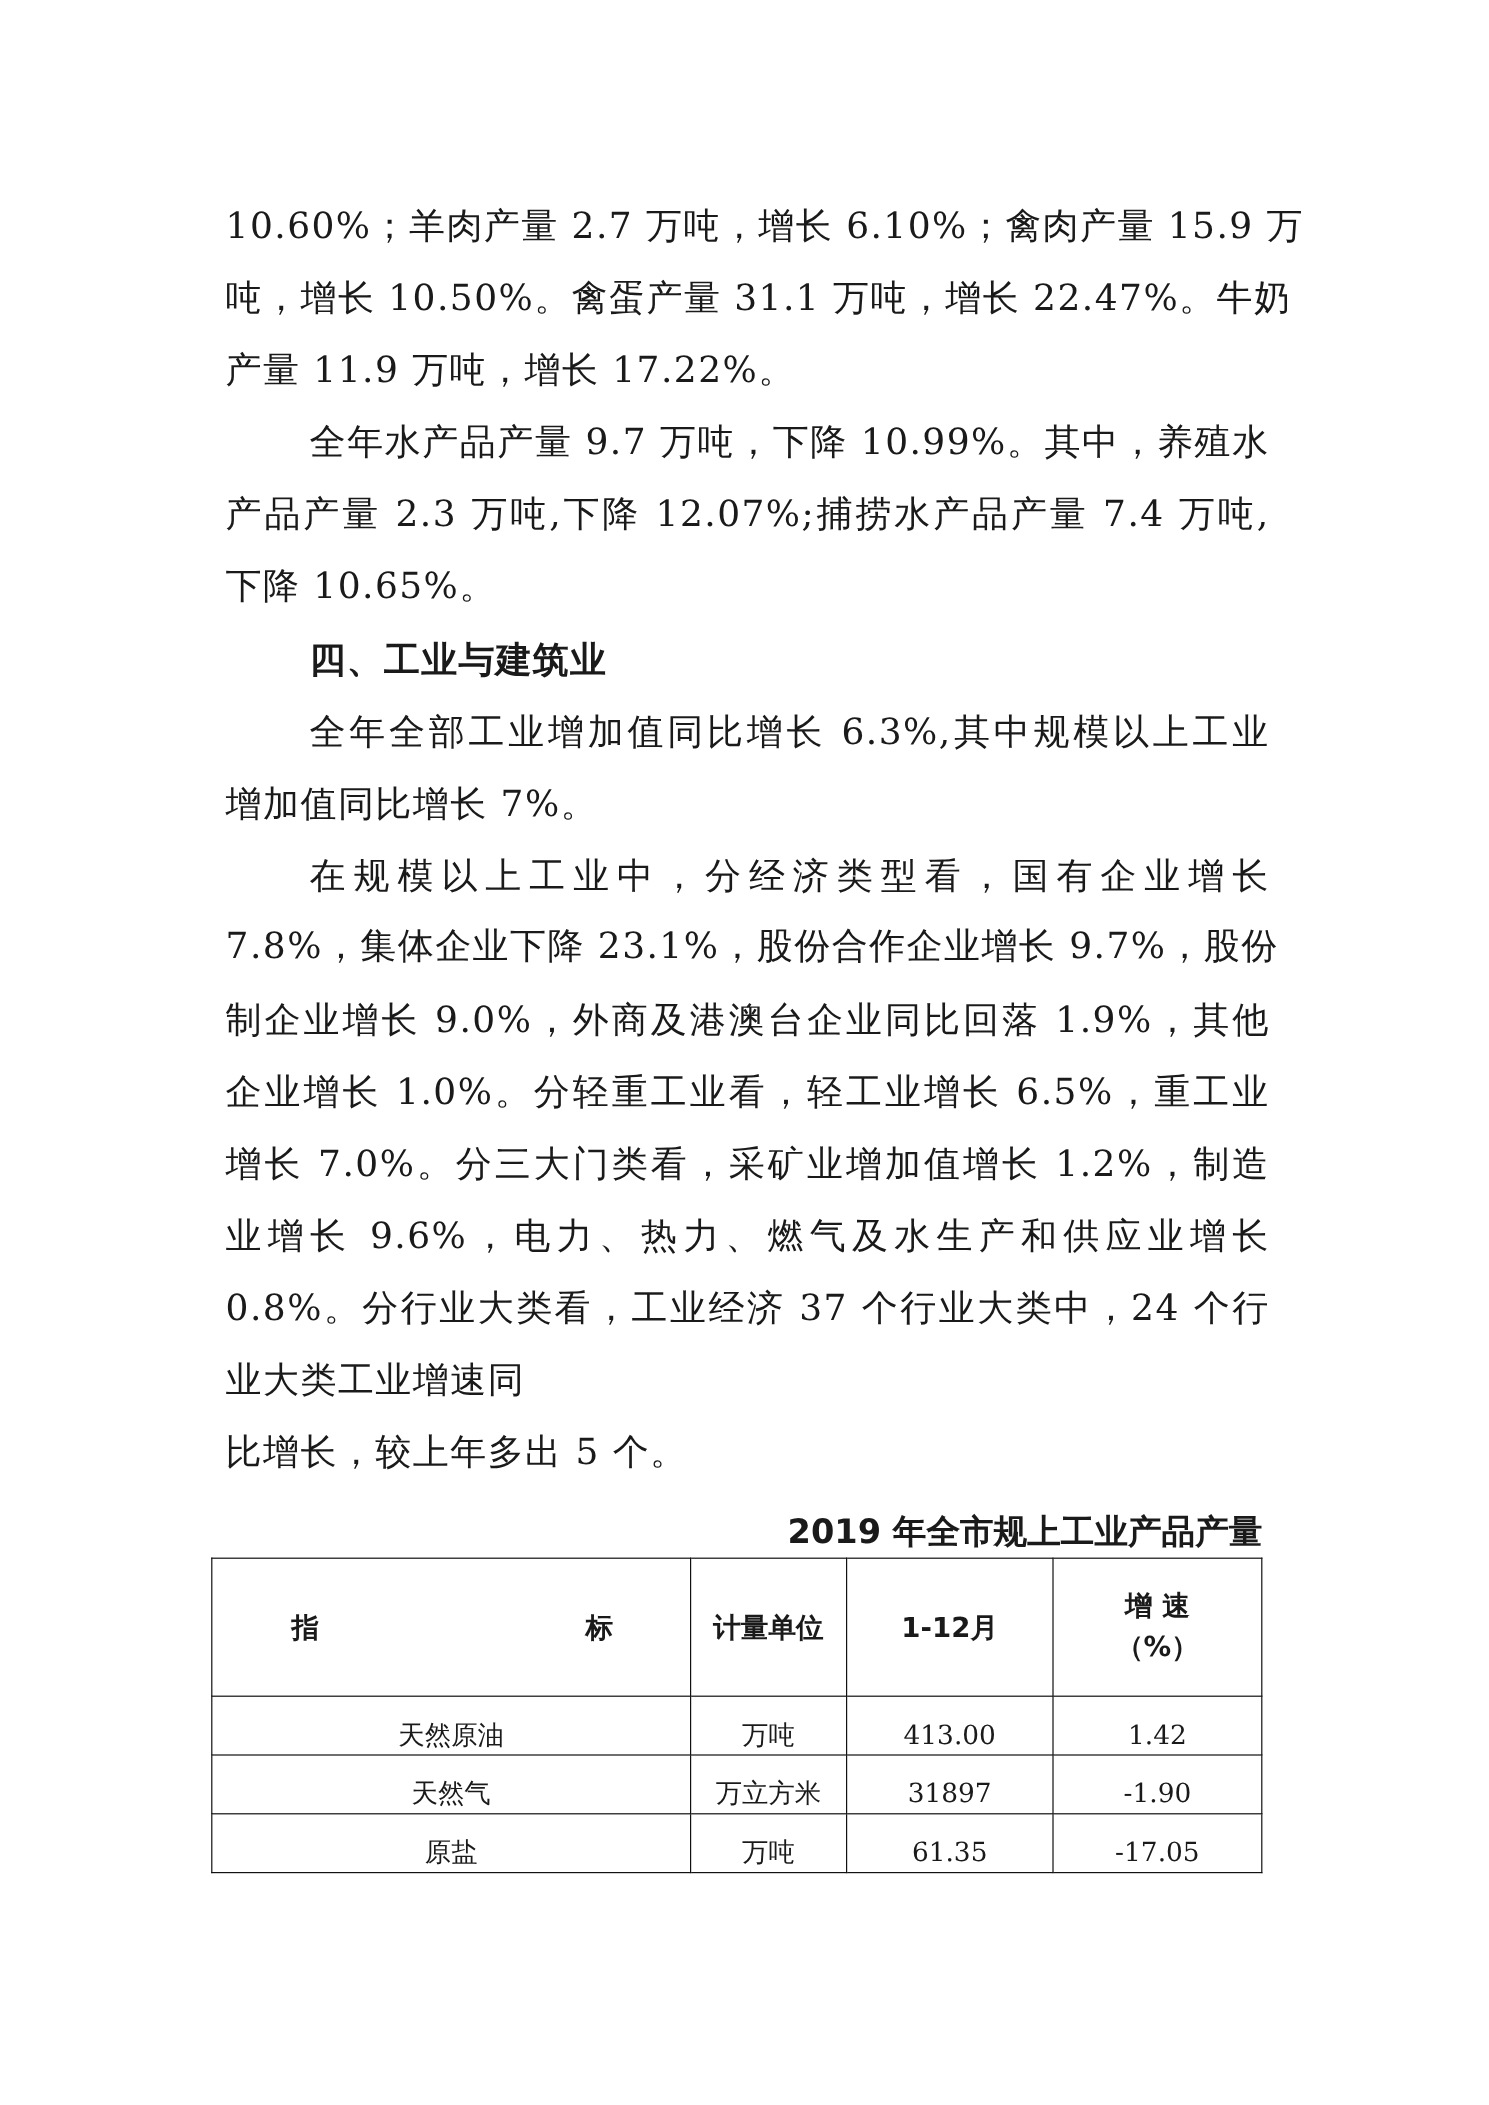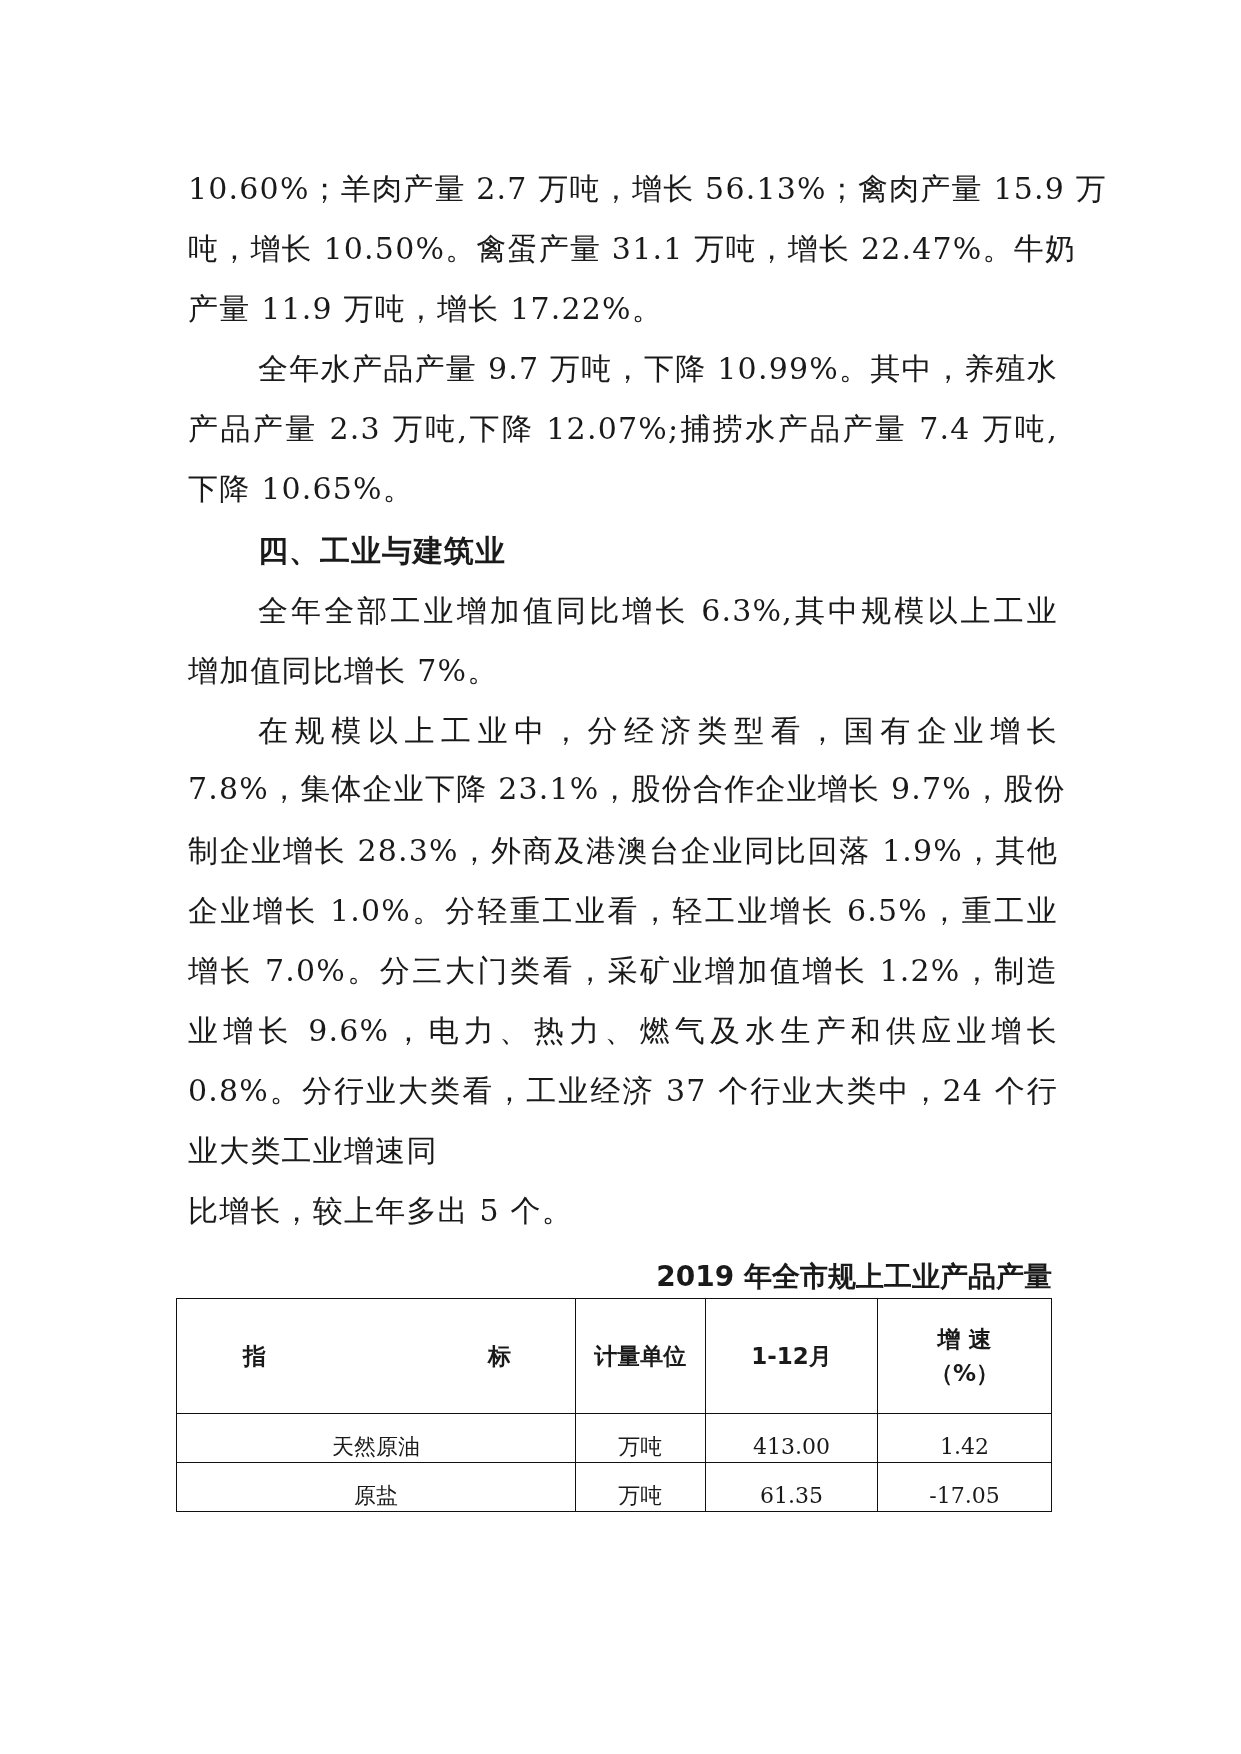--- a/index.html
+++ b/index.html
@@ -28,7 +28,7 @@
 </head>
 <body>
 
-<div class="line justify" style="top:159px">10.60%；羊肉产量 2.7 万吨，增长 56.13%；禽肉产量 15.9 万</div>
+<div class="line justify" style="top:159px">10.60%；羊肉产量 2.7 万吨，增长 6.10%；禽肉产量 15.9 万</div>
 <div class="line justify" style="top:219px">吨，增长 10.50%。禽蛋产量 31.1 万吨，增长 22.47%。牛奶</div>
 <div class="line" style="top:279px">产量 11.9 万吨，增长 17.22%。</div>
 <div class="line indent justify" style="top:339px">全年水产品产量 9.7 万吨，下降 10.99%。其中，养殖水</div>

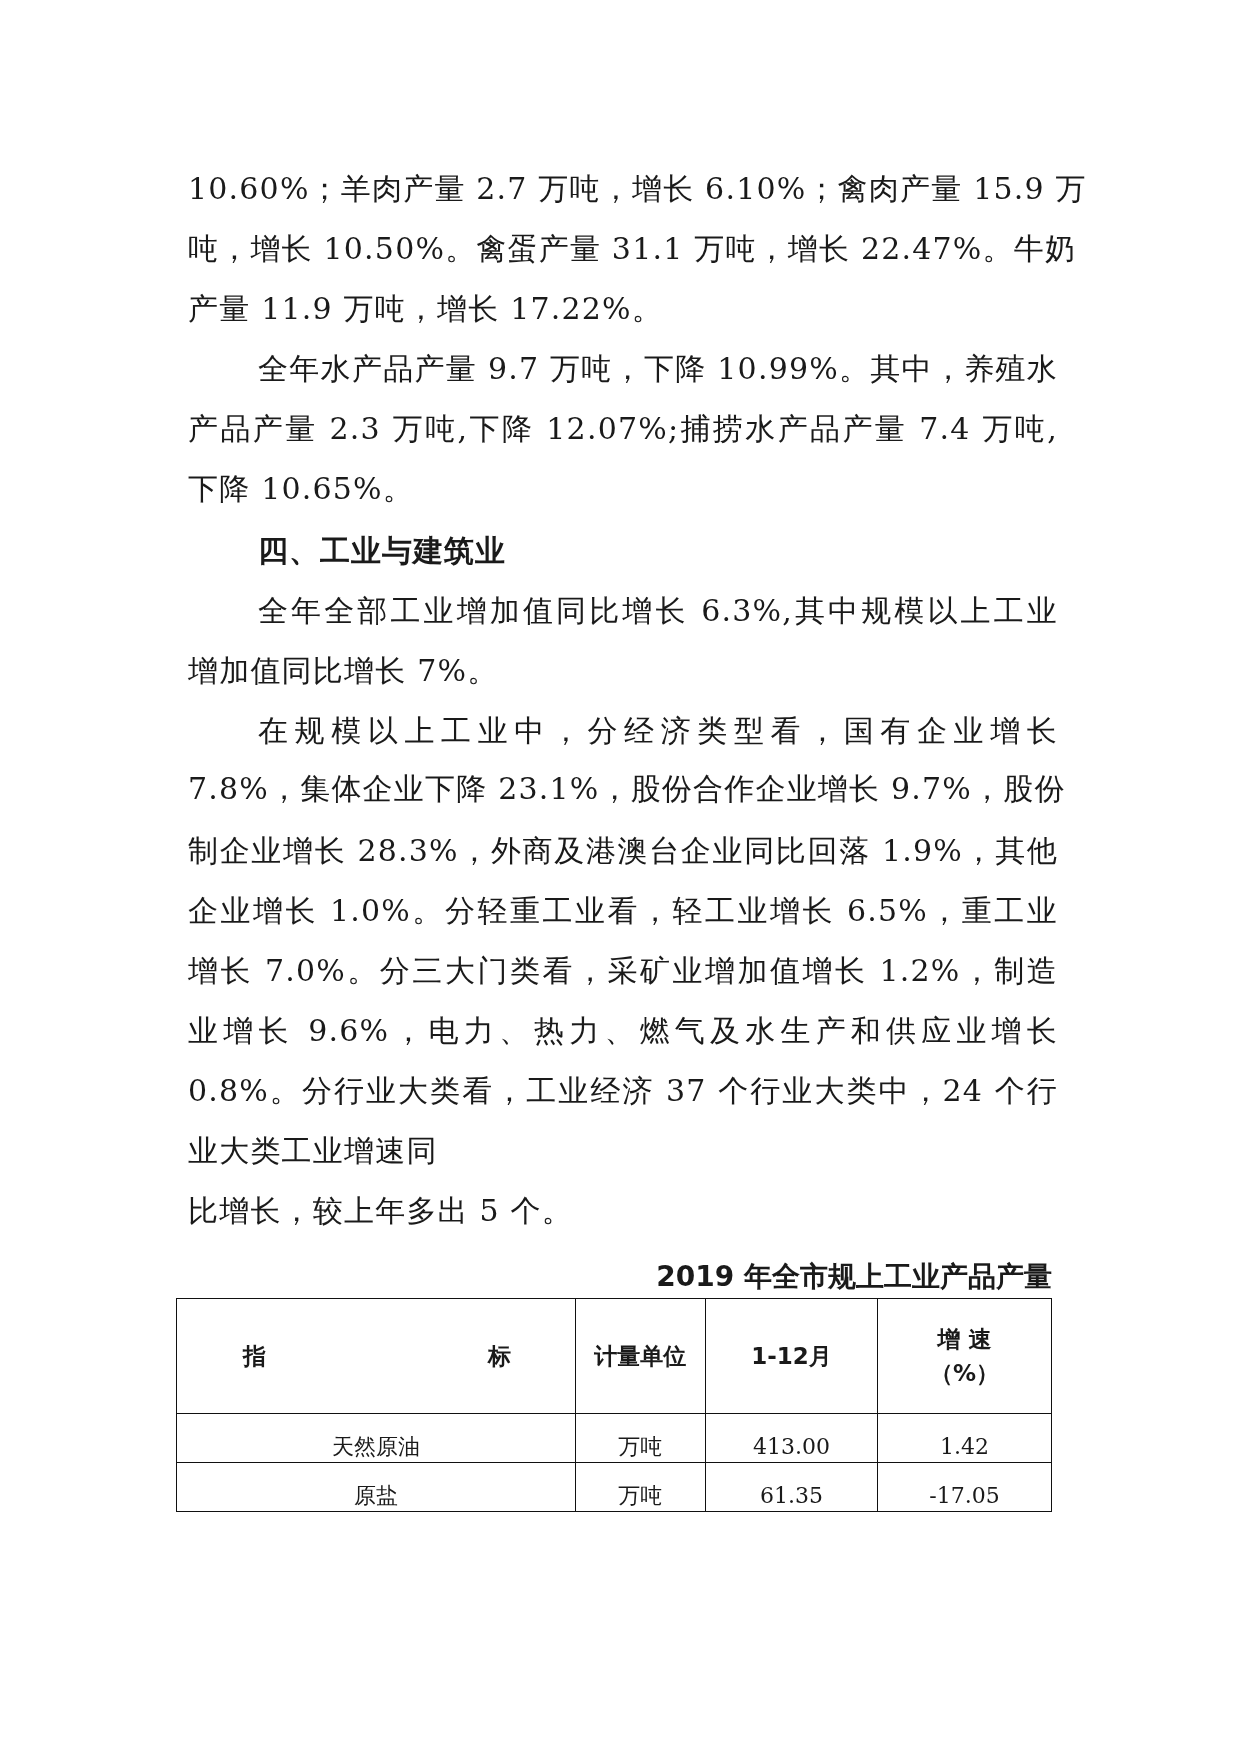--- a/index.html
+++ b/index.html
@@ -41,7 +41,7 @@
 <div class="line" style="top:641px">增加值同比增长 7%。</div>
 <div class="line indent justify" style="top:701px">在规模以上工业中，分经济类型看，国有企业增长</div>
 <div class="line justify" style="top:759px">7.8%，集体企业下降 23.1%，股份合作企业增长 9.7%，股份</div>
-<div class="line justify" style="top:821px">制企业增长 28.3%，外商及港澳台企业同比回落 1.9%，其他</div>
+<div class="line justify" style="top:821px">制企业增长 9.0%，外商及港澳台企业同比回落 1.9%，其他</div>
 <div class="line justify" style="top:881px">企业增长 1.0%。分轻重工业看，轻工业增长 6.5%，重工业</div>
 <div class="line justify" style="top:941px">增长 7.0%。分三大门类看，采矿业增加值增长 1.2%，制造</div>
 <div class="line justify" style="top:1001px">业增长 9.6%，电力、热力、燃气及水生产和供应业增长</div>

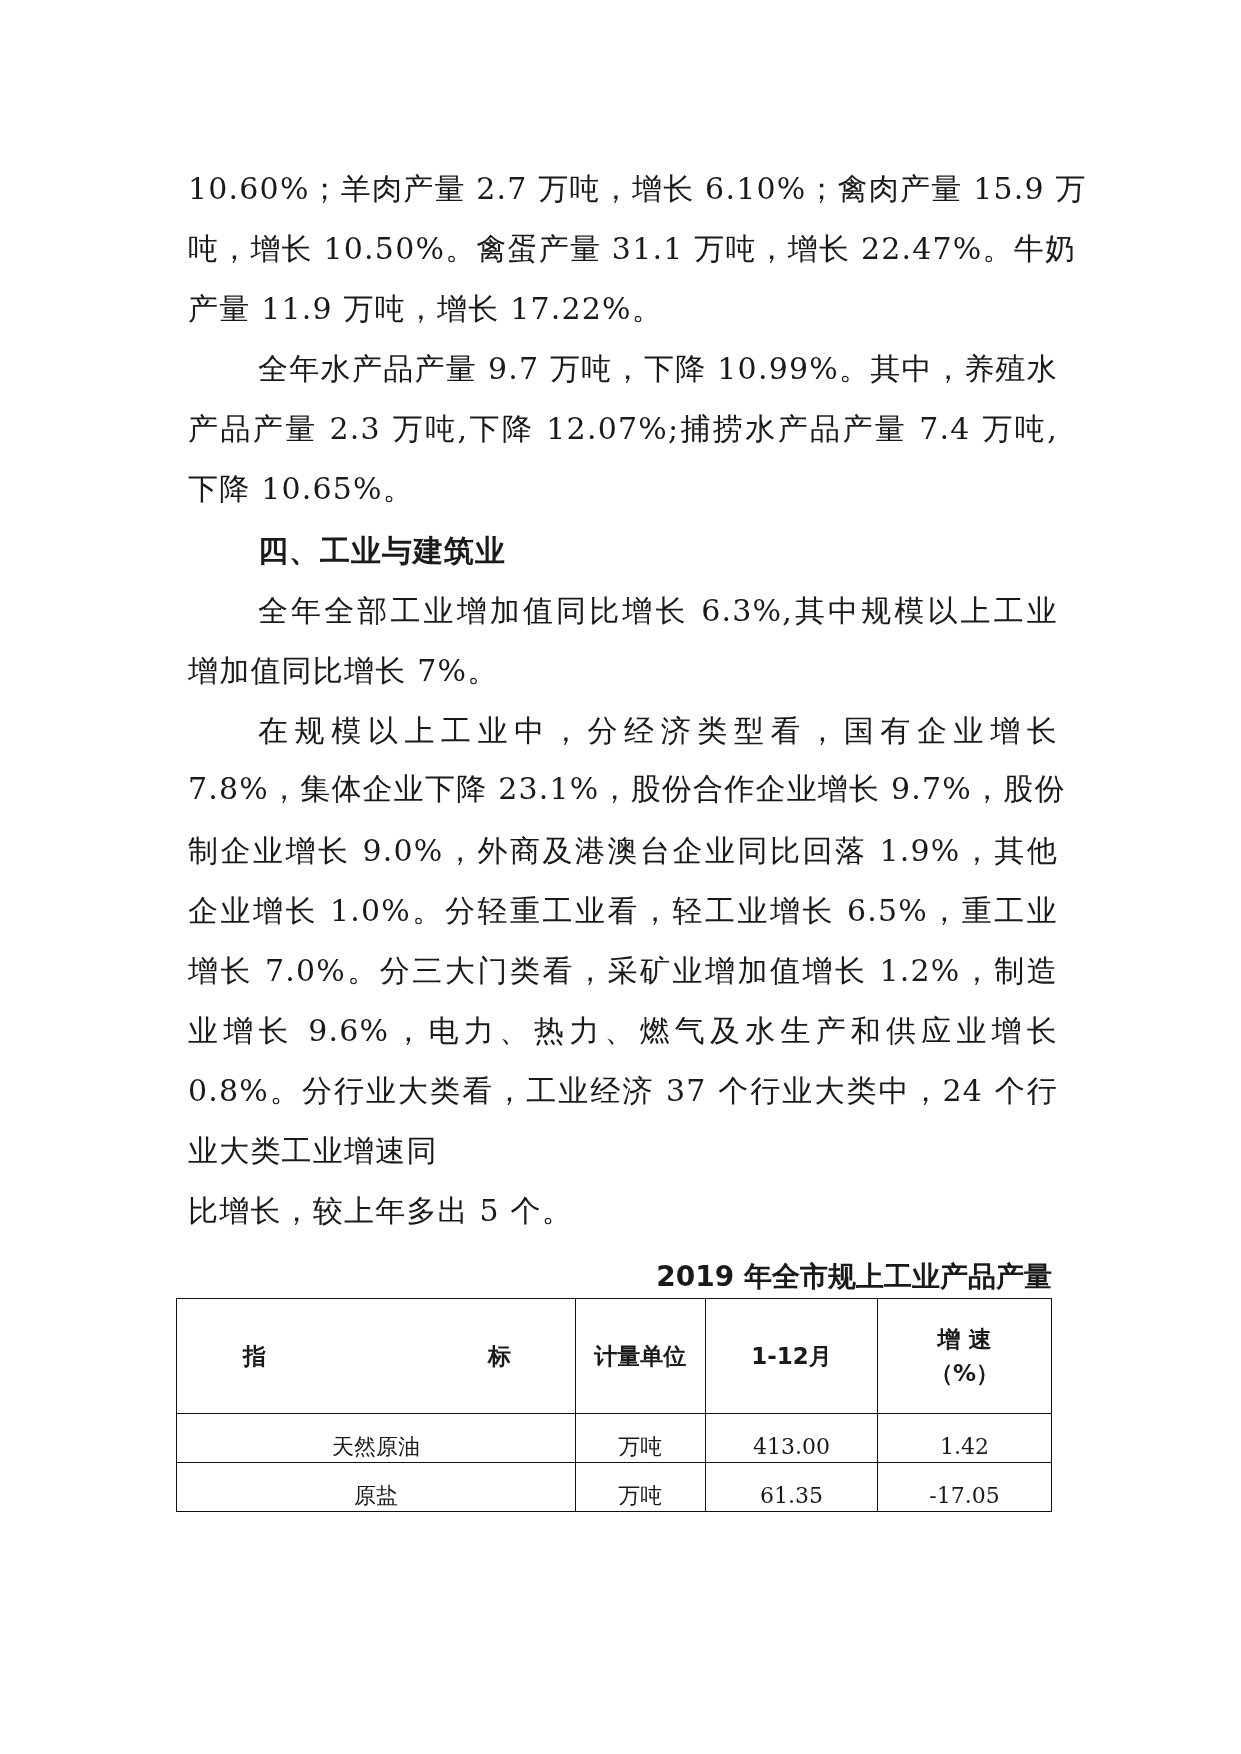--- a/index.html
+++ b/index.html
@@ -74,6 +74,12 @@
     <td>1.42</td>
   </tr>
   <tr>
+    <td>天然气</td>
+    <td>万立方米</td>
+    <td>31897</td>
+    <td>-1.90</td>
+  </tr>
+  <tr>
     <td>原盐</td>
     <td>万吨</td>
     <td>61.35</td>

